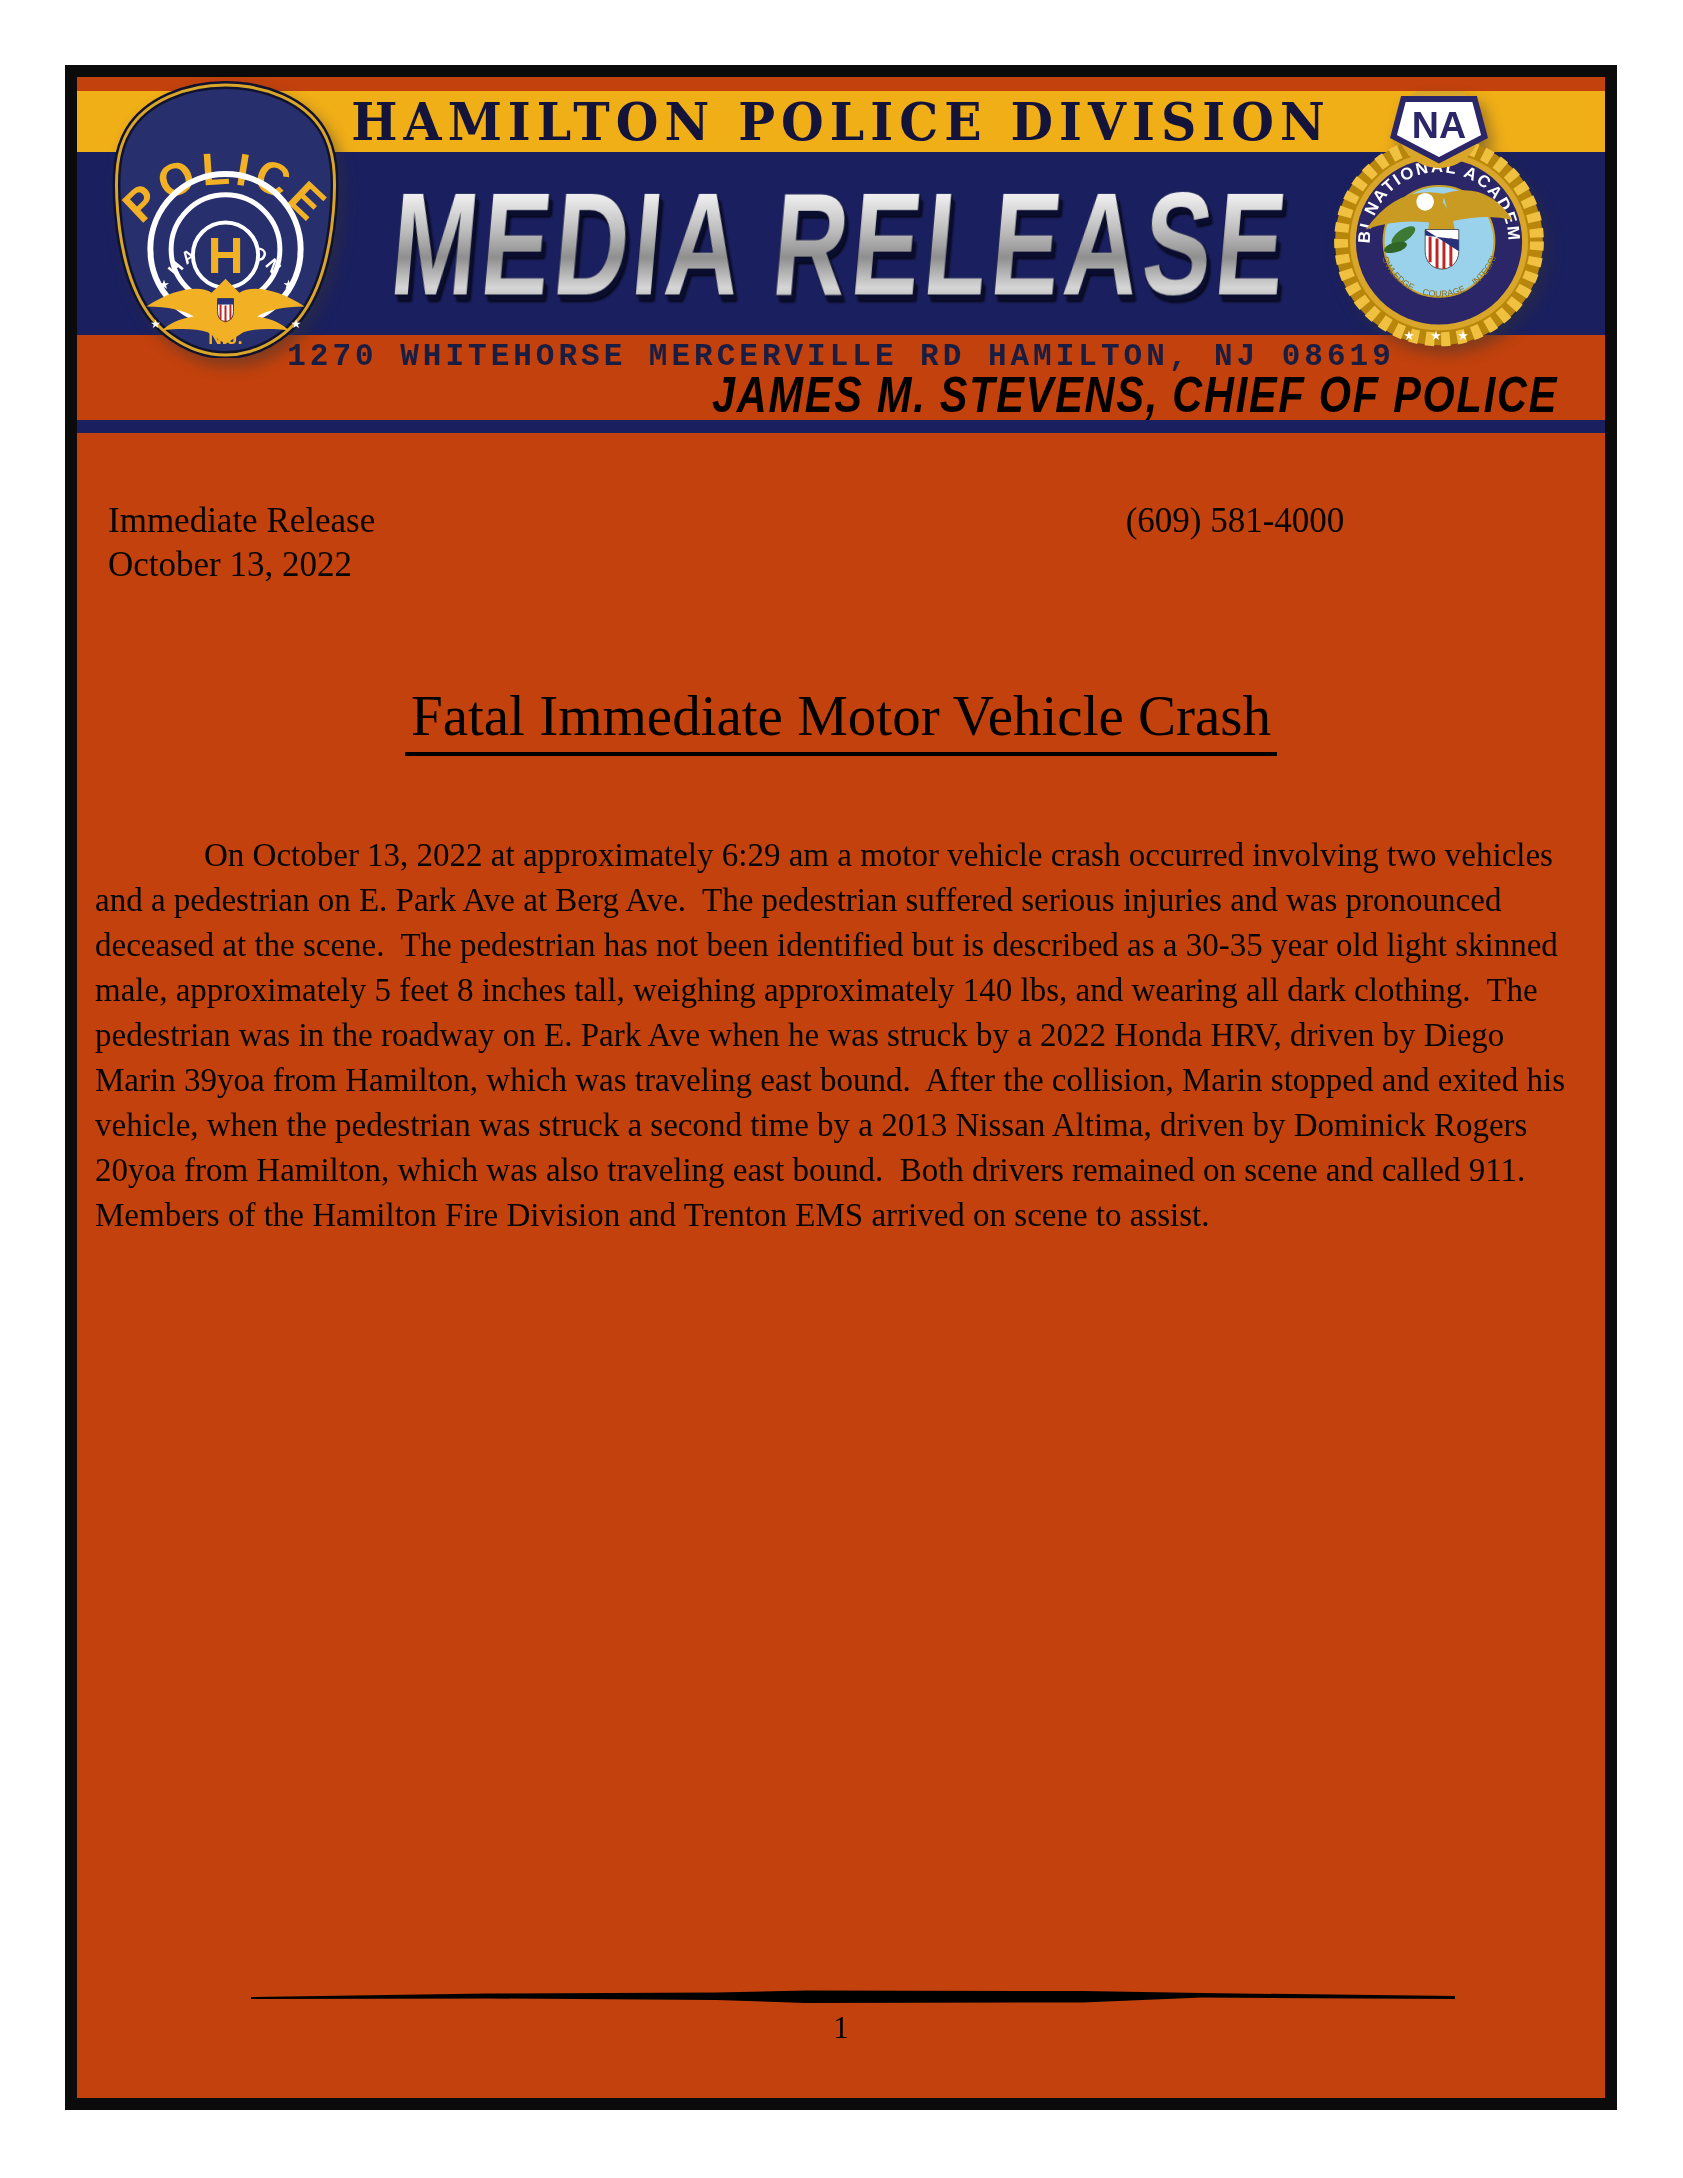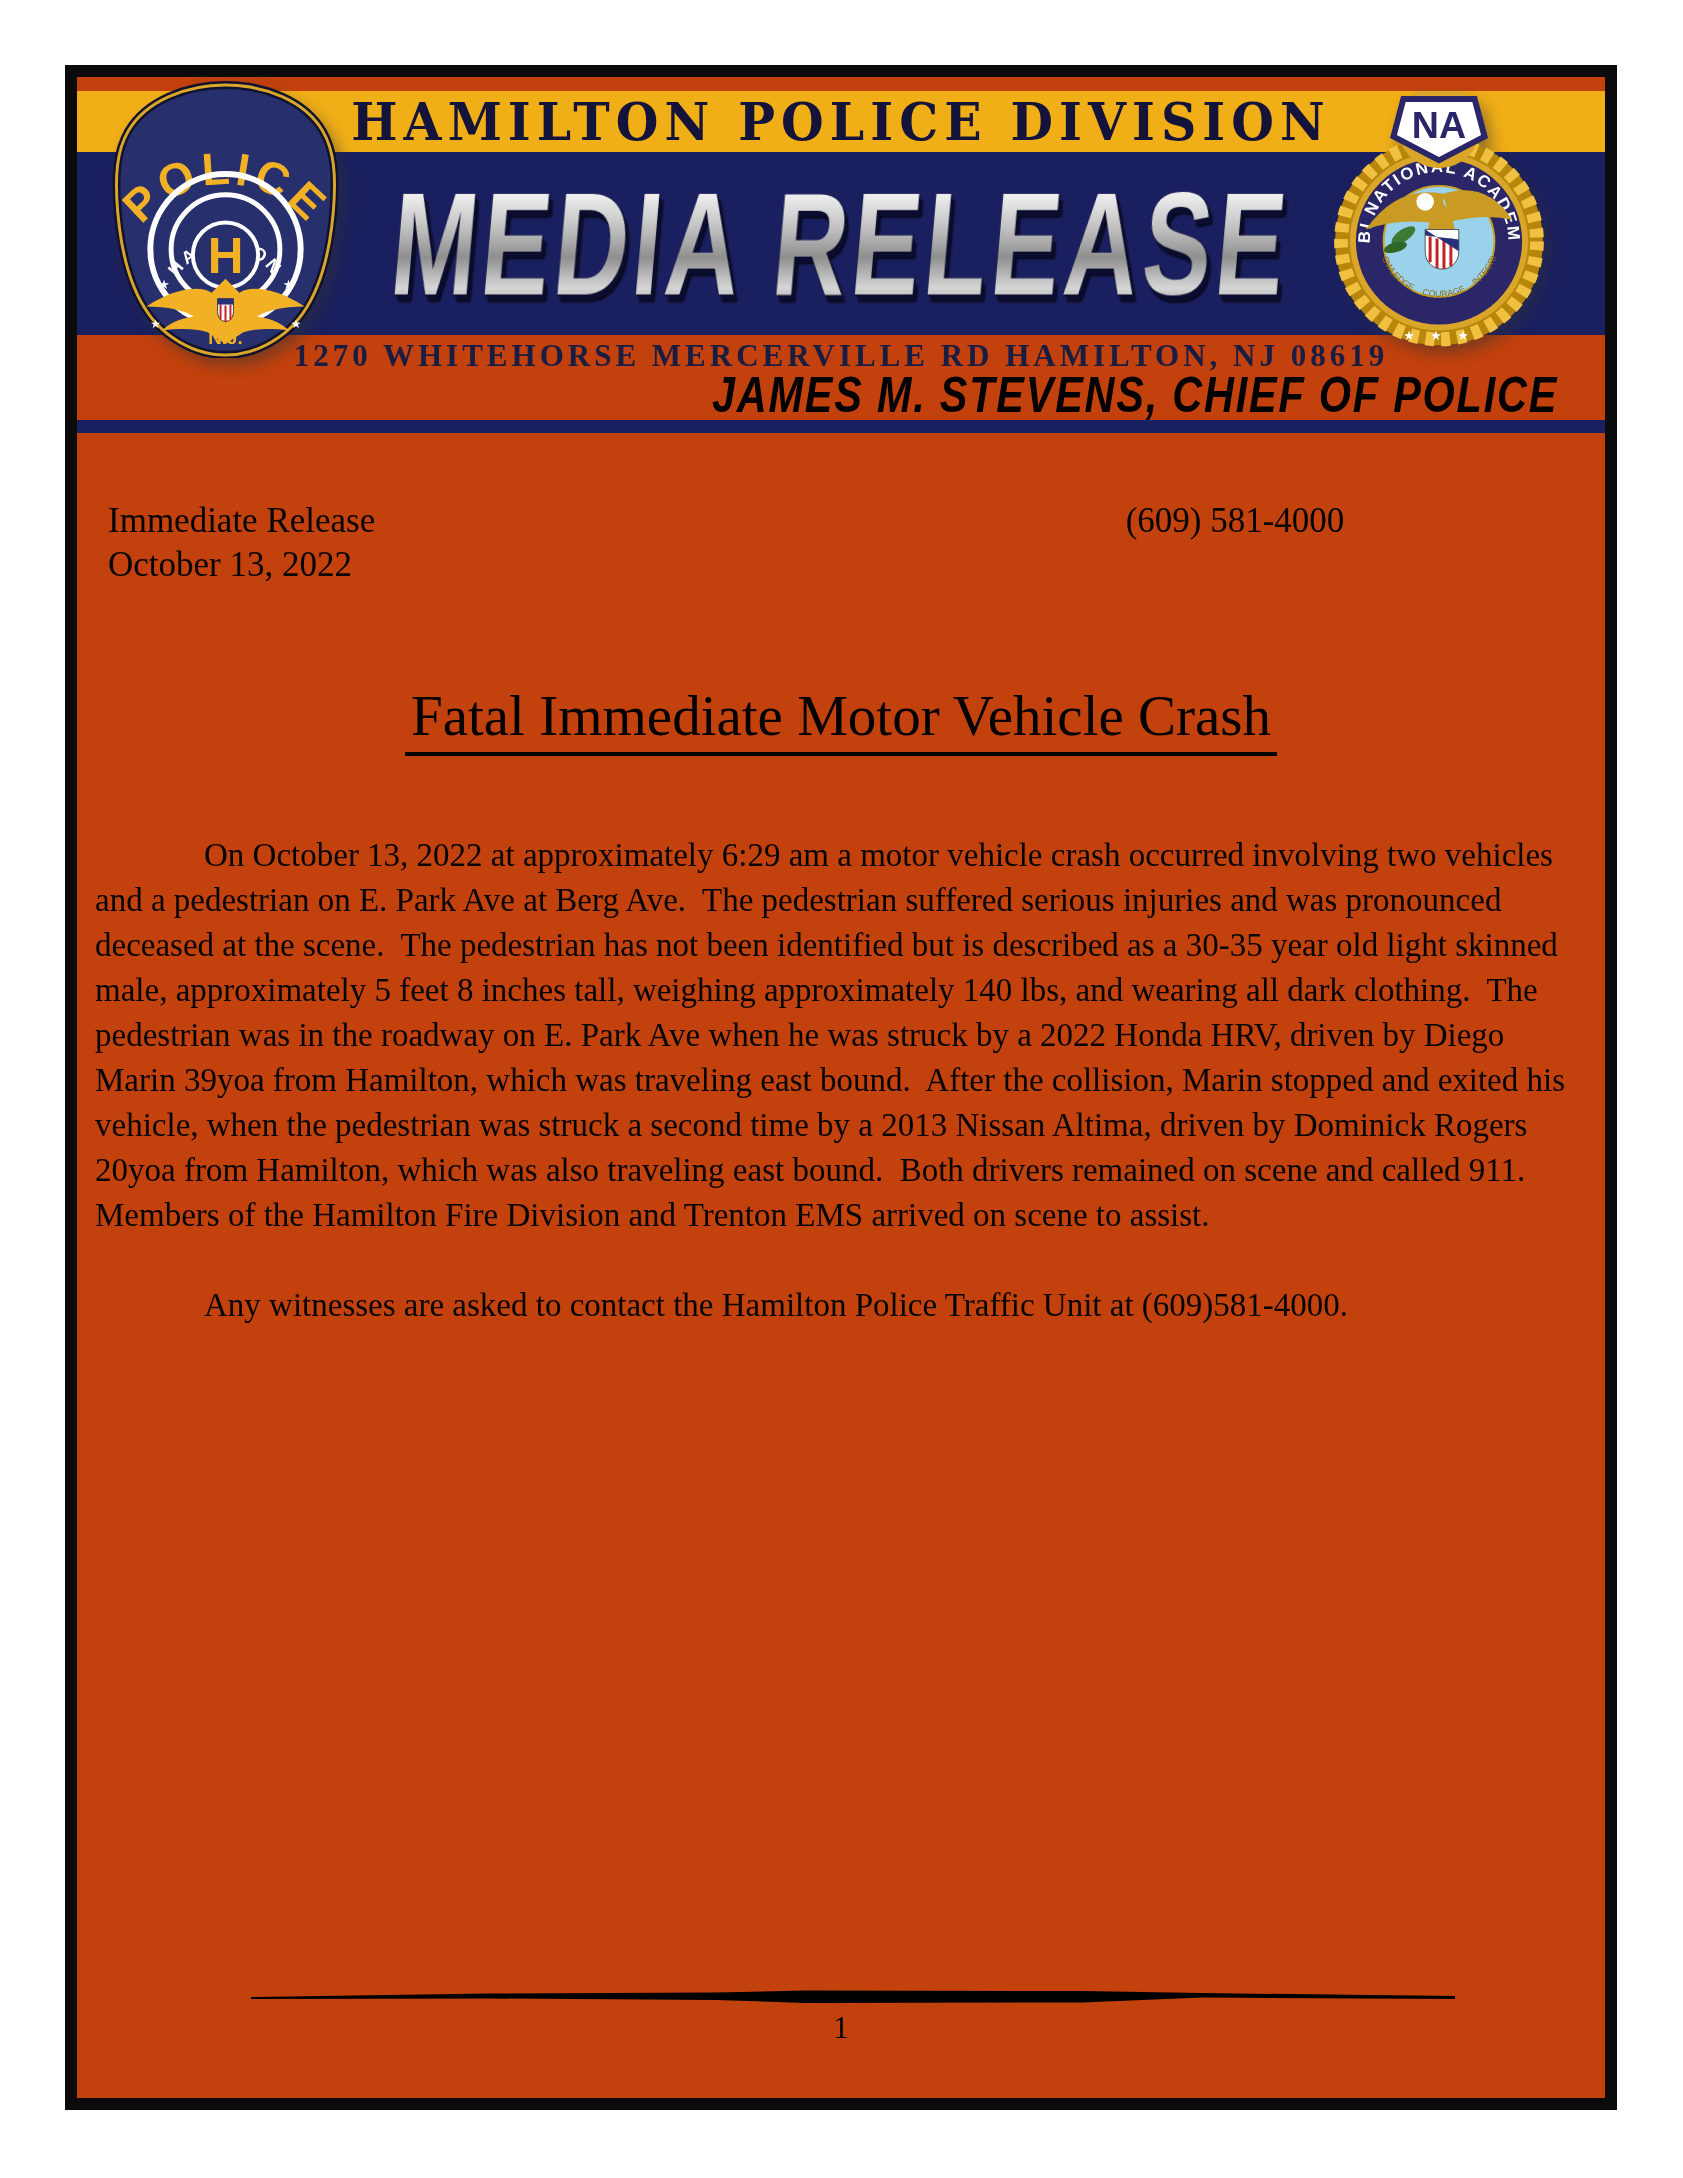--- a/index.html
+++ b/index.html
@@ -25,7 +25,7 @@
 
   .address-line{position:absolute;top:260px;left:0;right:0;height:38px;
         display:flex;align-items:center;justify-content:center;
-        font-family:Liberation Serif, serif;font-weight:bold;font-size:31px;
+        font-family:Liberation Mono, monospace;font-weight:bold;font-size:31px;
         letter-spacing:4px;color:#1A1D42;white-space:nowrap}
 
   .chief-line{position:absolute;top:293px;left:0;right:0;height:50px;

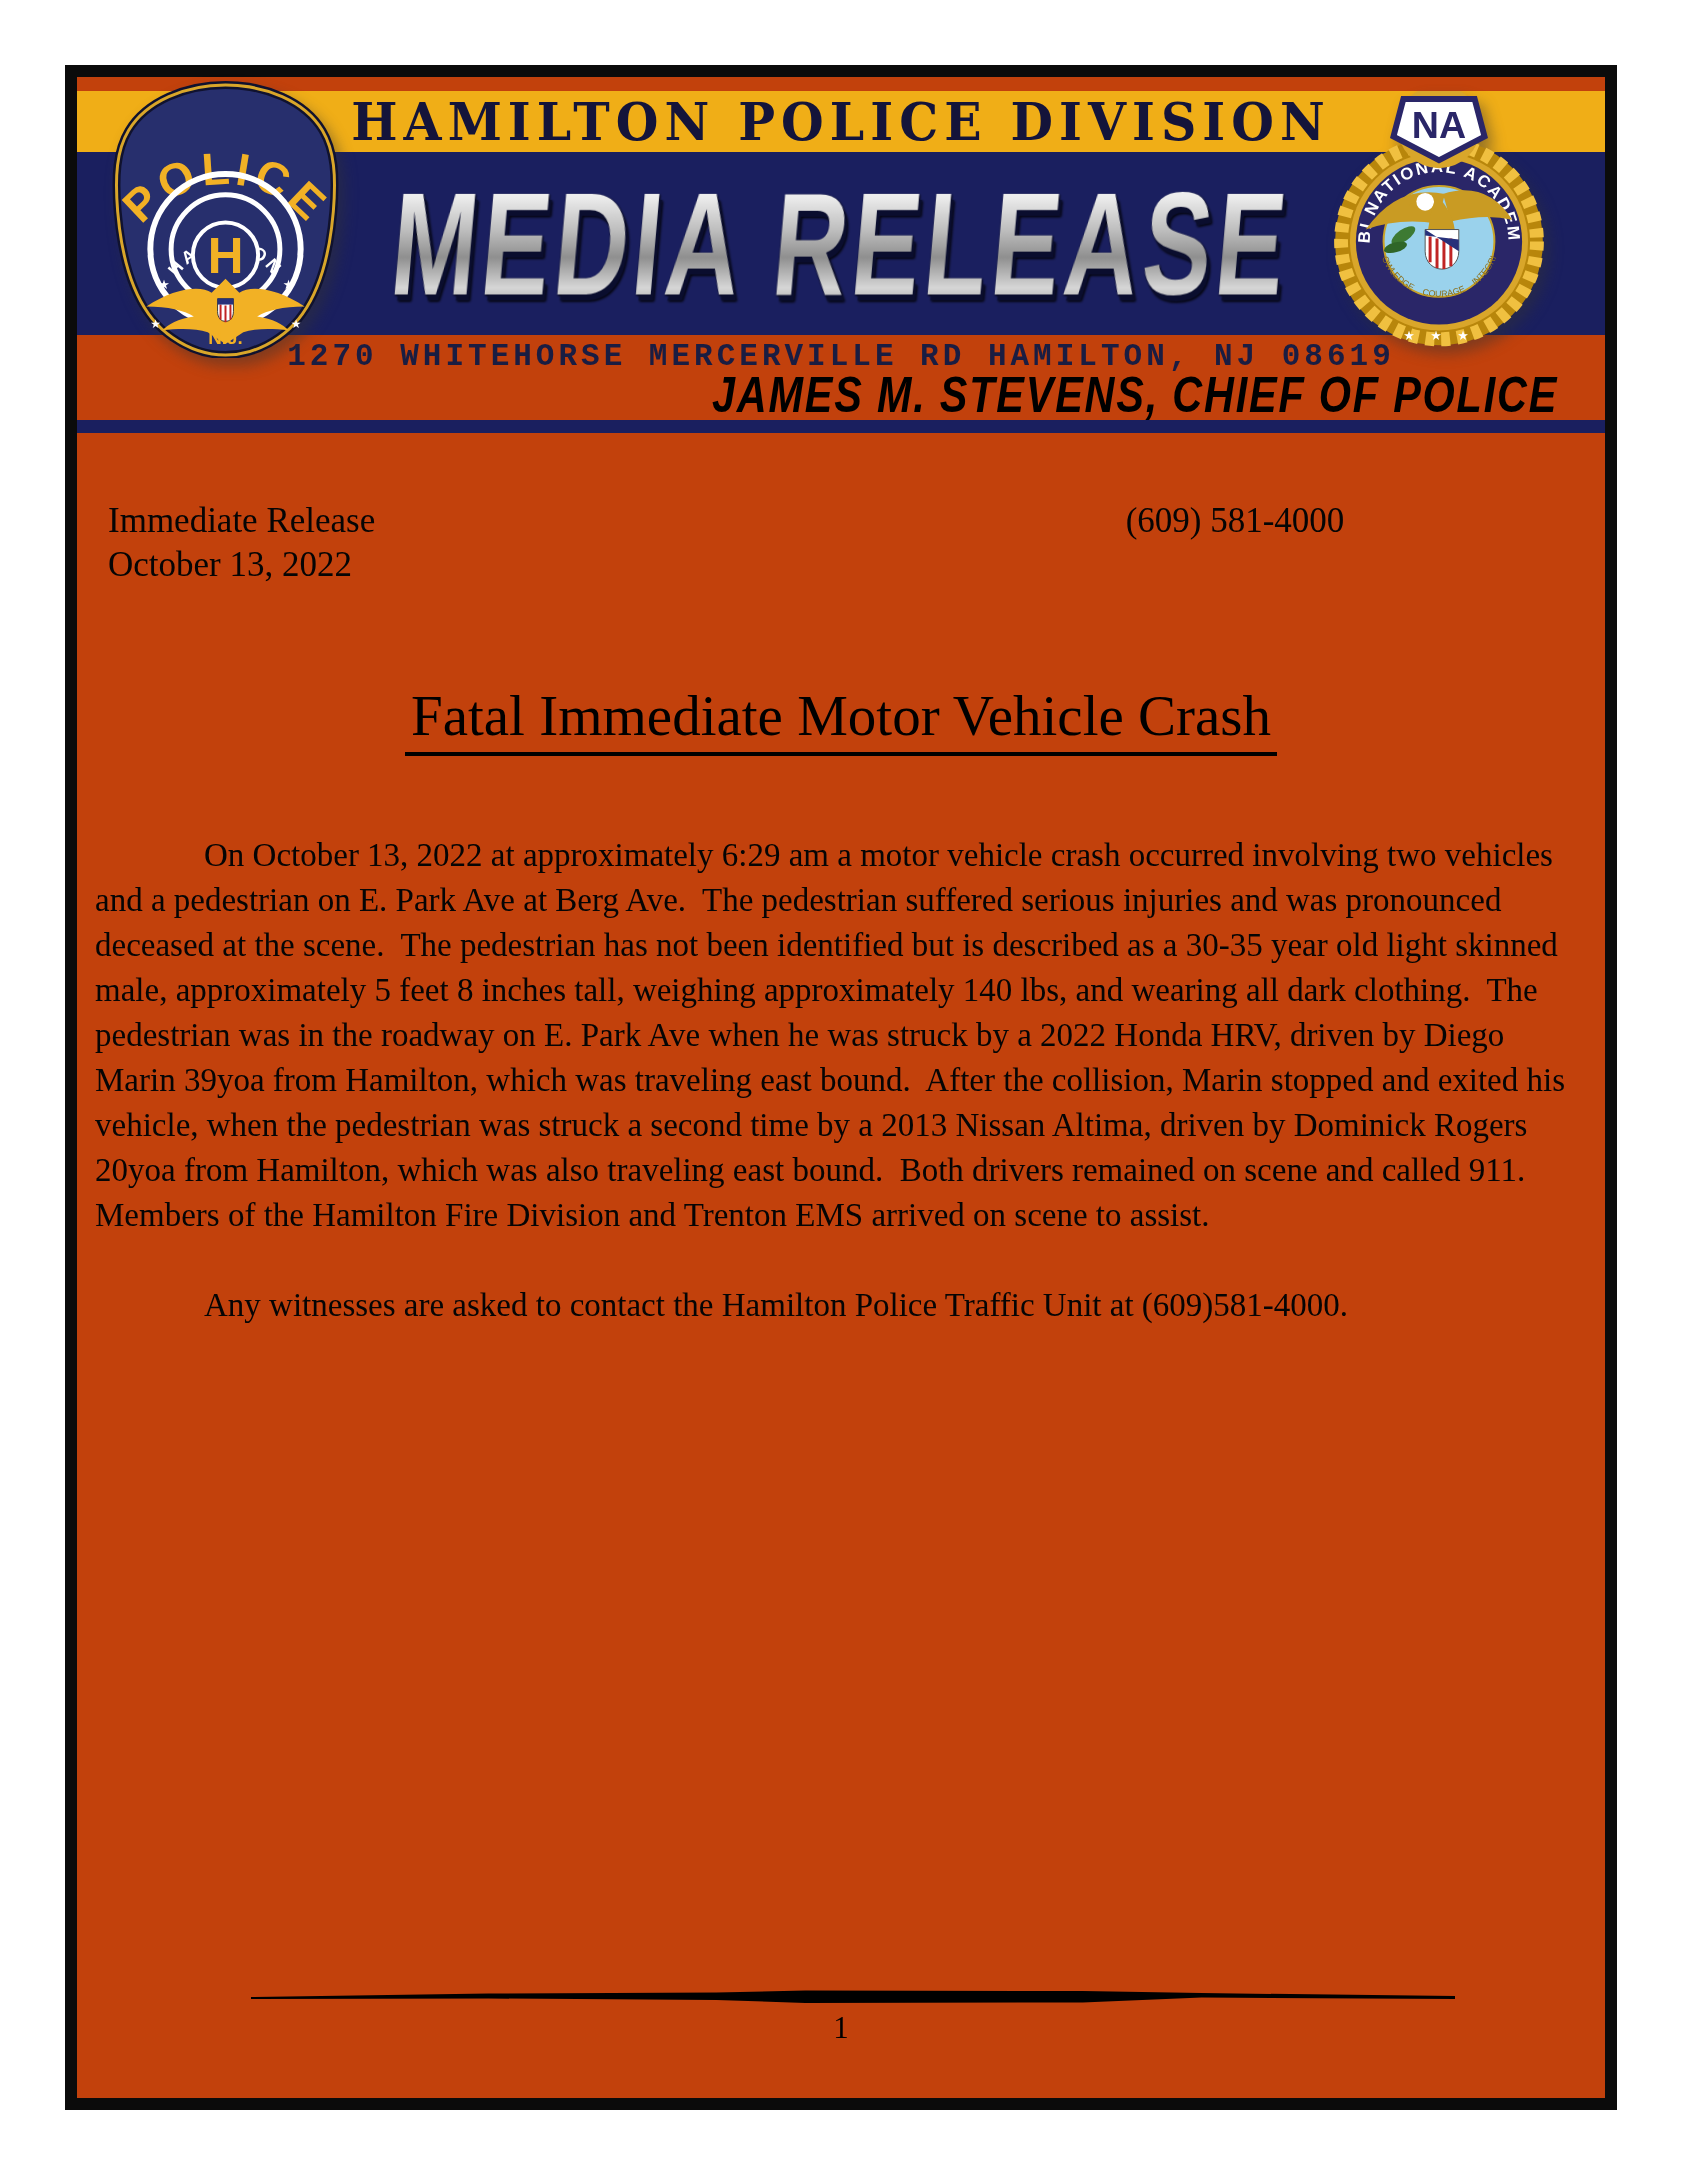--- a/index.html
+++ b/index.html
@@ -153,7 +153,6 @@
 
   <div class="body-text">
     <p>On October 13, 2022 at approximately 6:29 am a motor vehicle crash occurred involving two vehicles and a pedestrian on E. Park Ave at Berg Ave.  The pedestrian suffered serious injuries and was pronounced deceased at the scene.  The pedestrian has not been identified but is described as a 30-35 year old light skinned male, approximately 5 feet 8 inches tall, weighing approximately 140 lbs, and wearing all dark clothing.  The pedestrian was in the roadway on E. Park Ave when he was struck by a 2022 Honda HRV, driven by Diego Marin 39yoa from Hamilton, which was traveling east bound.  After the collision, Marin stopped and exited his vehicle, when the pedestrian was struck a second time by a 2013 Nissan Altima, driven by Dominick Rogers 20yoa from Hamilton, which was also traveling east bound.  Both drivers remained on scene and called 911.  Members of the Hamilton Fire Division and Trenton EMS arrived on scene to assist.</p>
-    <p>Any witnesses are asked to contact the Hamilton Police Traffic Unit at (609)581-4000.</p>
   </div>
 
   <svg class="footer-divider" width="1204" height="16" viewBox="0 0 1216 16">

